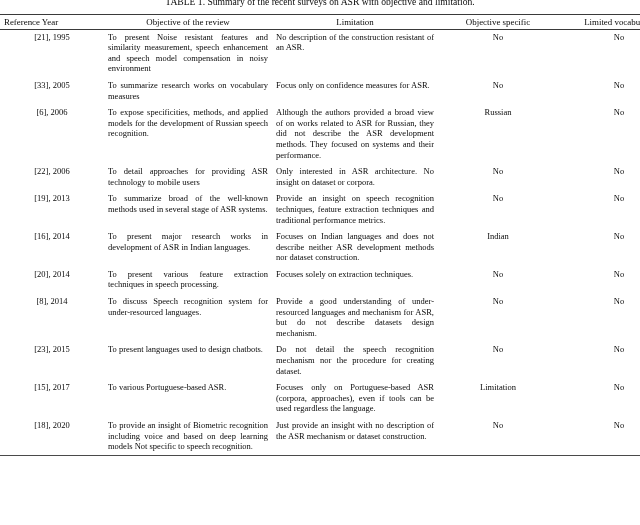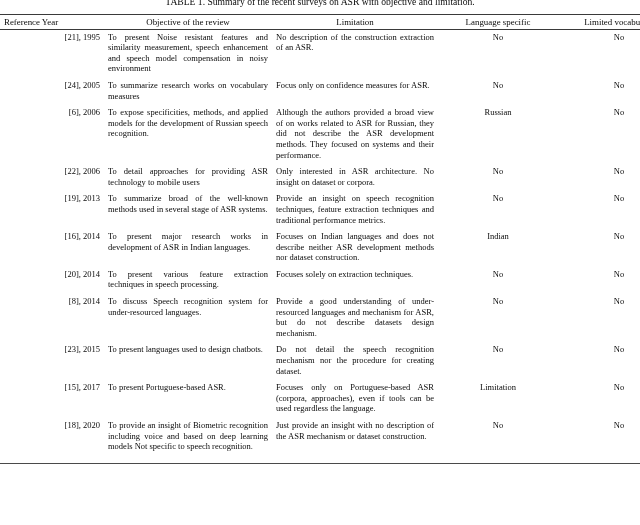--- a/index.html
+++ b/index.html
@@ -117,7 +117,7 @@
           <th class="c-ref">Reference Year</th>
           <th class="c-obj">Objective of the review</th>
           <th class="c-lim">Limitation</th>
-          <th class="c-lang">Language specific</th>
+          <th class="c-lang">Objective specific</th>
           <th class="c-voc">Limited vocabulary</th>
         </tr>
       </thead>

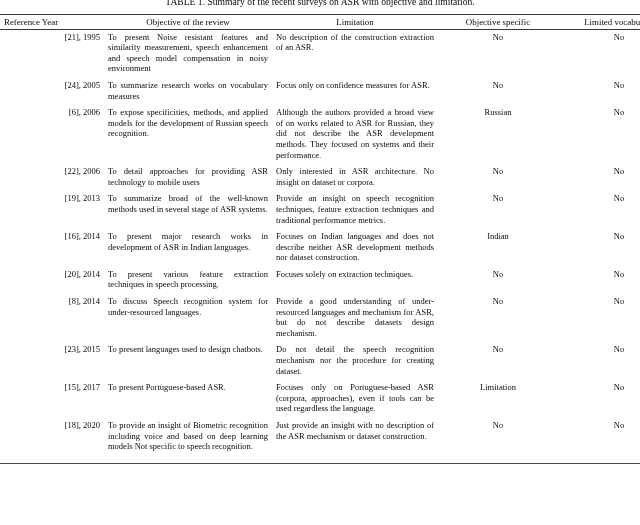--- a/index.html
+++ b/index.html
@@ -61,7 +61,7 @@
     height: 0;
     border-top: 1.0px solid #4a4a4a;
   }
-  th.c-ref, td.c-ref { width: 96px; text-align: right; padding-left: 8px; }
+  th.c-ref, td.c-ref { width: 96px; text-align: center; padding-left: 8px; }
   th.c-obj, td.c-obj { width: 160px; text-align: left; }
   th.c-lim, td.c-lim { width: 158px; text-align: left; }
   th.c-lang, td.c-lang { width: 112px; text-align: center; }

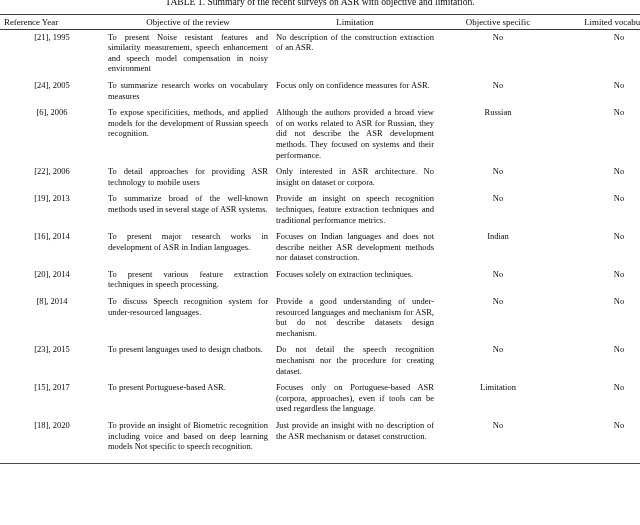--- a/index.html
+++ b/index.html
@@ -125,7 +125,7 @@
           <tr>
             <td class="c-ref">[21], 1995</td>
             <td class="c-obj">To present Noise resistant features and similarity measurement, speech enhancement and speech model compensation in noisy environment</td>
-            <td class="c-lim">No description of the construction extraction of an ASR.</td>
+            <td class="c-lim">No description of the construction resistant of an ASR.</td>
             <td class="c-lang">No</td>
             <td class="c-voc">No</td>
           </tr>

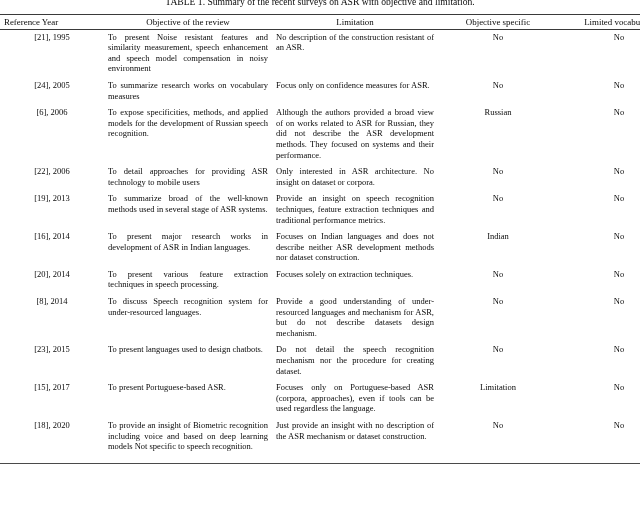--- a/index.html
+++ b/index.html
@@ -130,7 +130,7 @@
             <td class="c-voc">No</td>
           </tr>
           <tr>
-            <td class="c-ref">[24], 2005</td>
+            <td class="c-ref">[33], 2005</td>
             <td class="c-obj">To summarize research works on vocabulary measures</td>
             <td class="c-lim">Focus only on confidence measures for ASR.</td>
             <td class="c-lang">No</td>

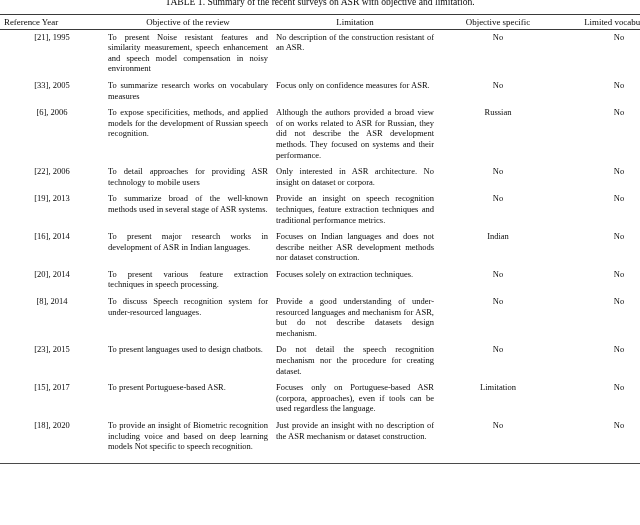--- a/index.html
+++ b/index.html
@@ -187,7 +187,7 @@
           </tr>
           <tr>
             <td class="c-ref">[15], 2017</td>
-            <td class="c-obj">To present Portuguese-based ASR.</td>
+            <td class="c-obj">To various Portuguese-based ASR.</td>
             <td class="c-lim">Focuses only on Portuguese-based ASR (corpora, approaches), even if tools can be used regardless the language.</td>
             <td class="c-lang">Limitation</td>
             <td class="c-voc">No</td>

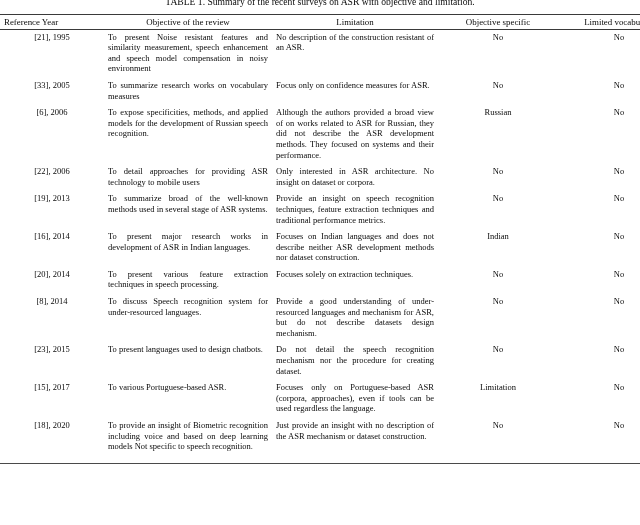--- a/index.html
+++ b/index.html
@@ -92,7 +92,7 @@
     white-space: nowrap;
   }
   table.survey tbody tr:last-child td {
-    padding-bottom: 10px;
+    padding-bottom: 2px;
   }
   .bottomrule {
     width: 640px;

